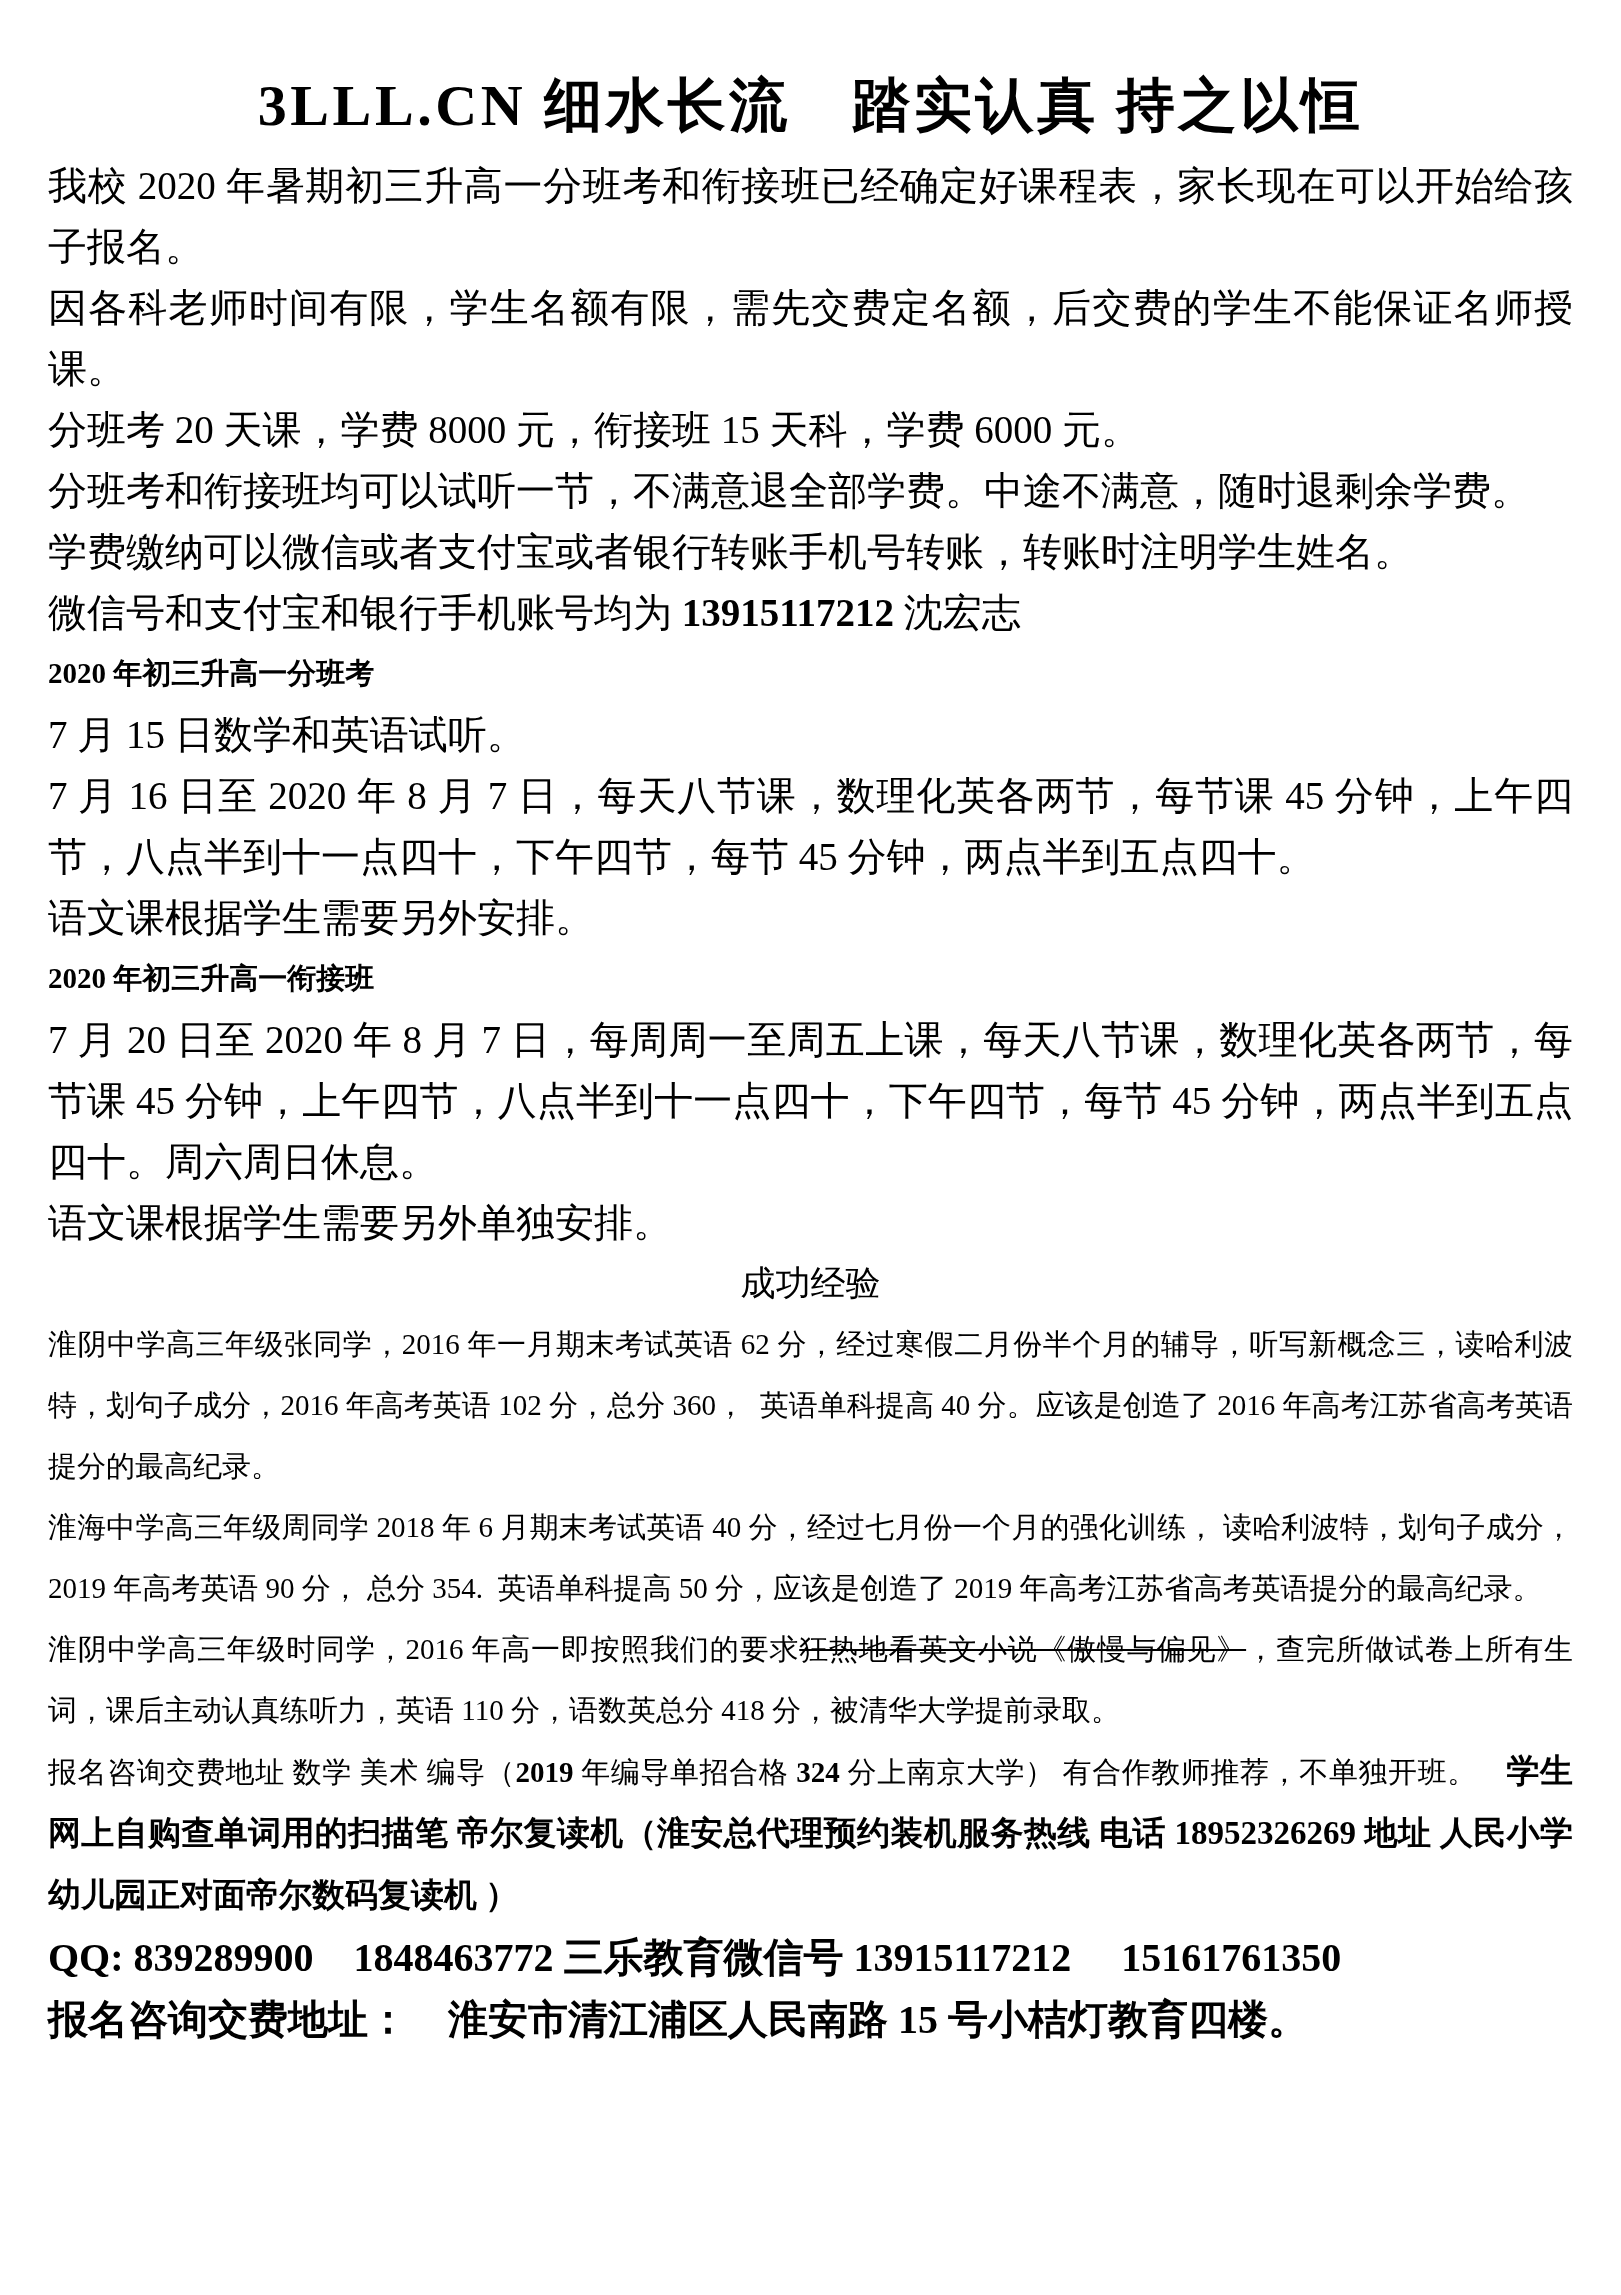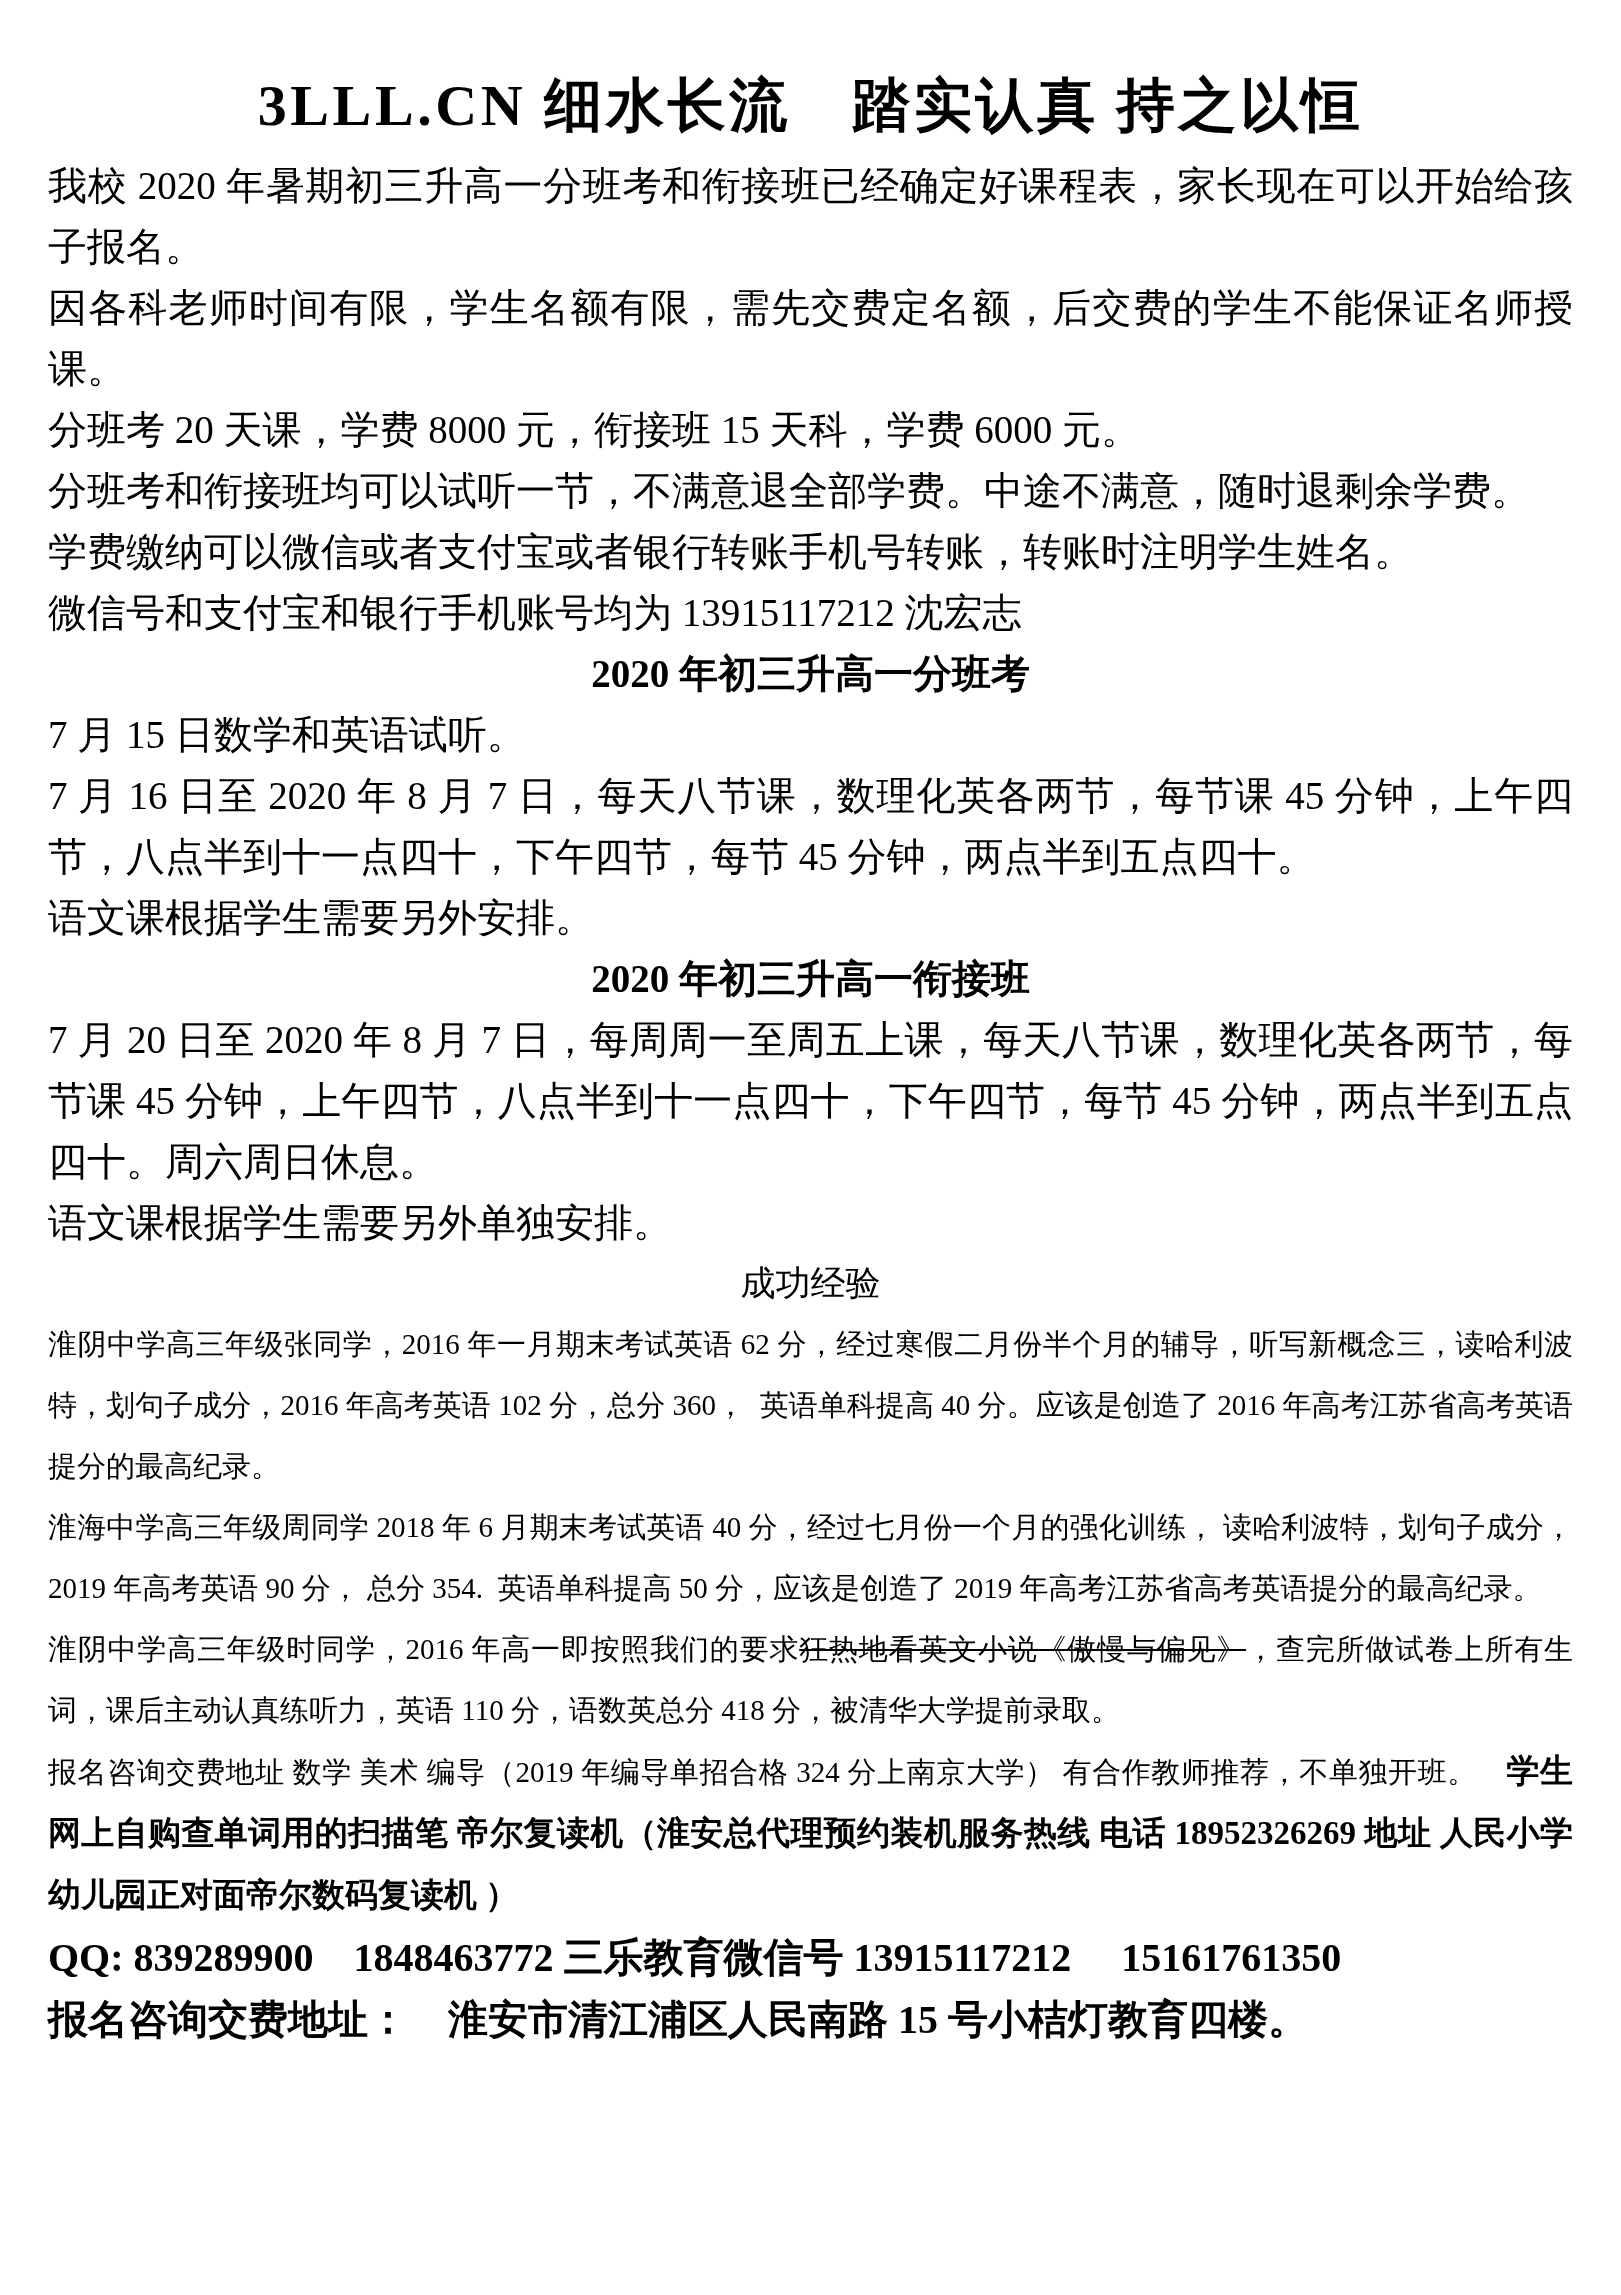--- a/index.html
+++ b/index.html
@@ -35,7 +35,7 @@
     text-align: justify;
   }
   .bold {
-    font-weight: normal;
+    font-weight: bold;
   }
   .section-heading {
     font-size: 39px;

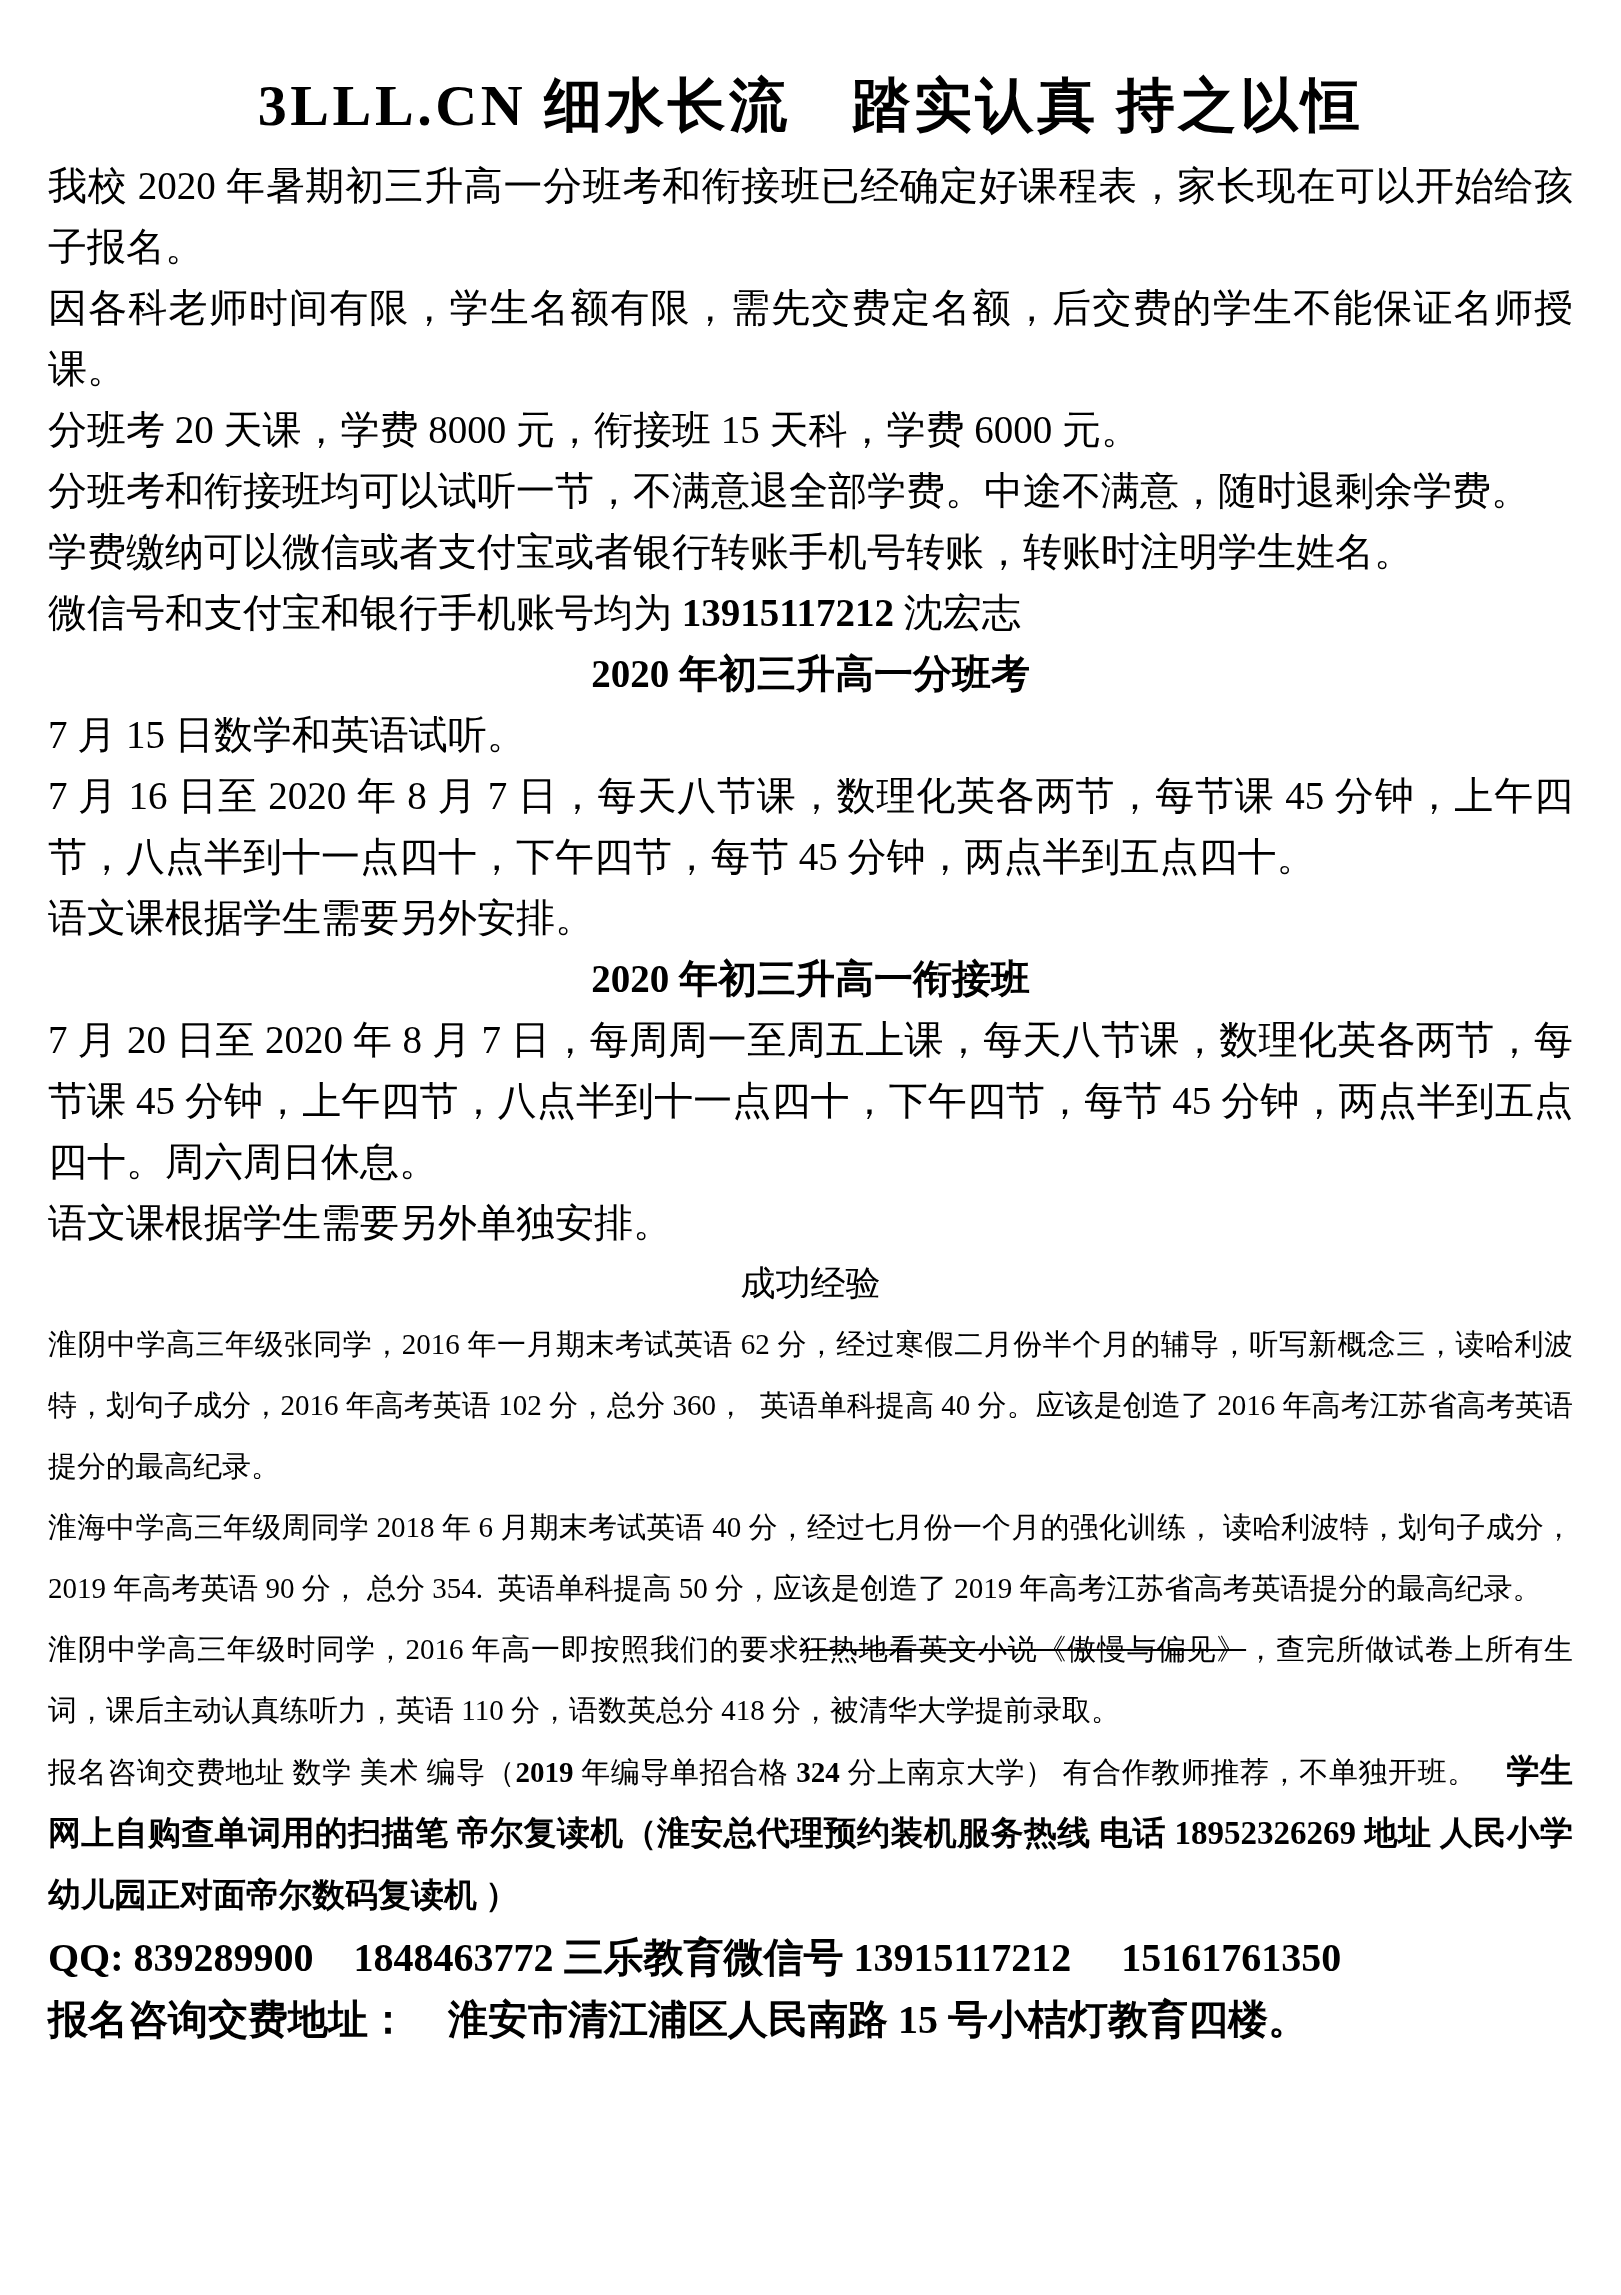--- a/index.html
+++ b/index.html
@@ -38,11 +38,11 @@
     font-weight: bold;
   }
   .section-heading {
-    font-size: 39px;
+    font-size: 29px;
     line-height: 61px;
     margin: 0;
     font-weight: bold;
-    text-align: center;
+    text-align: left;
     white-space: pre-wrap;
   }
   .success-head {

